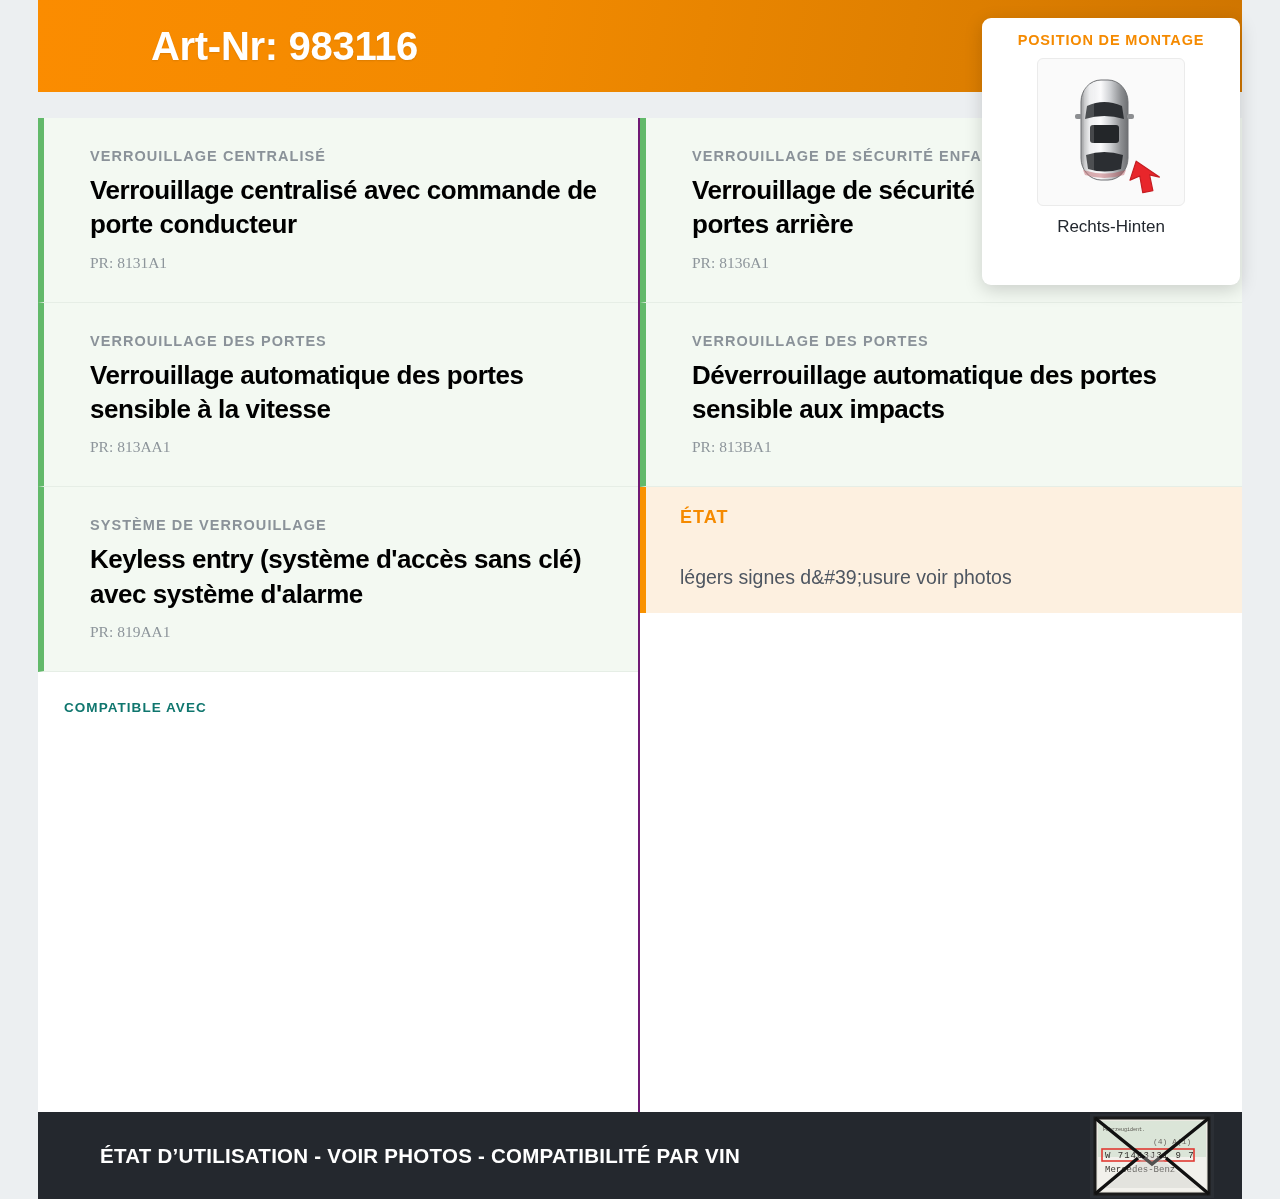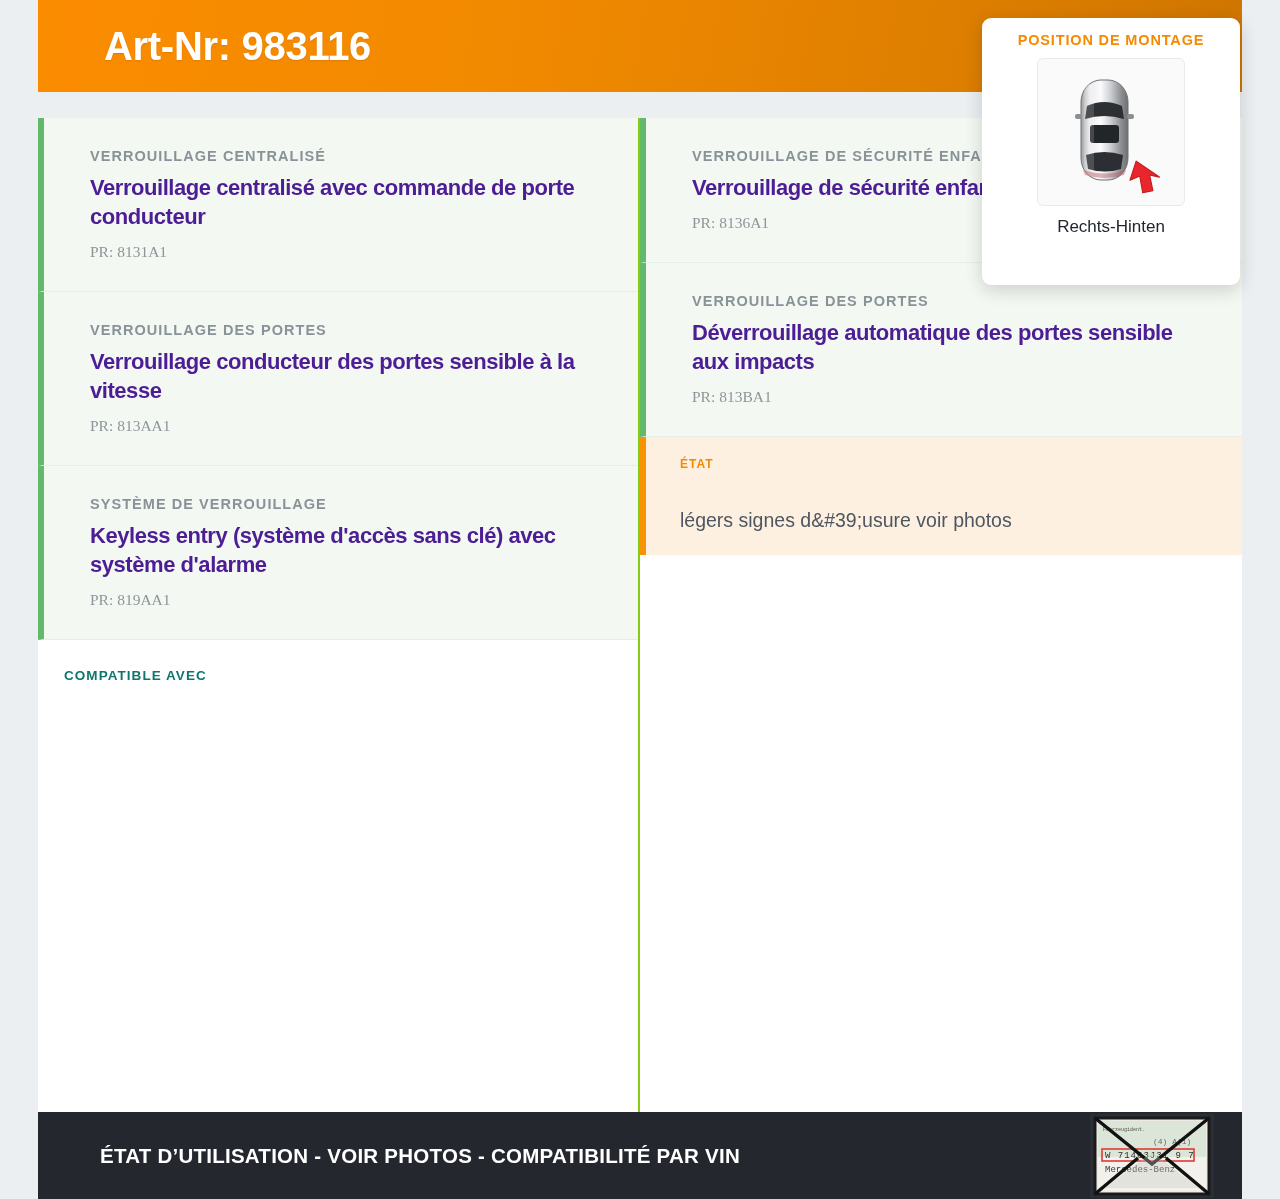--- a/index.html
+++ b/index.html
@@ -29,6 +29,7 @@
     background: linear-gradient(100deg, #fb8c00 0%, #f28a00 38%, #e08000 72%, #cf7500 100%);
     display: flex;
     align-items: center;
+    padding-left: 47px;
   }
   .header-title {
     color: #ffffff;

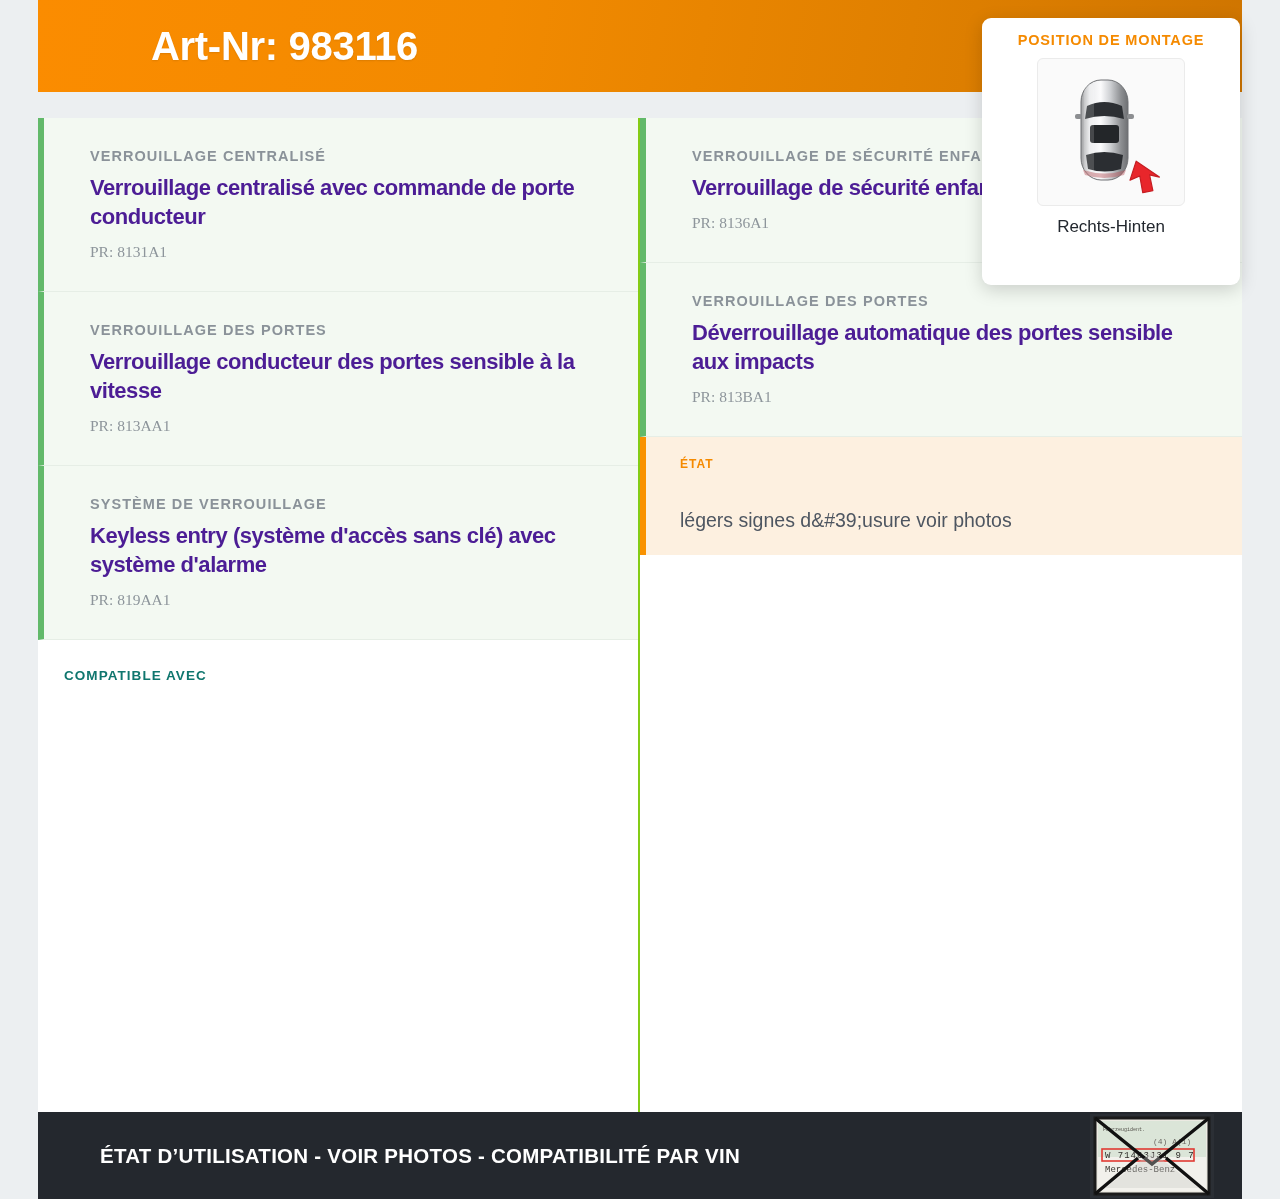--- a/index.html
+++ b/index.html
@@ -54,7 +54,7 @@
     position: relative;
     height: 100%;
   }
-  .col-left  { width: 602px; border-right: 2px solid #84cc16; }
+  .col-left  { width: 602px; border-right: 2px solid #701a75; }
   .col-right { width: 602px; }
 
   

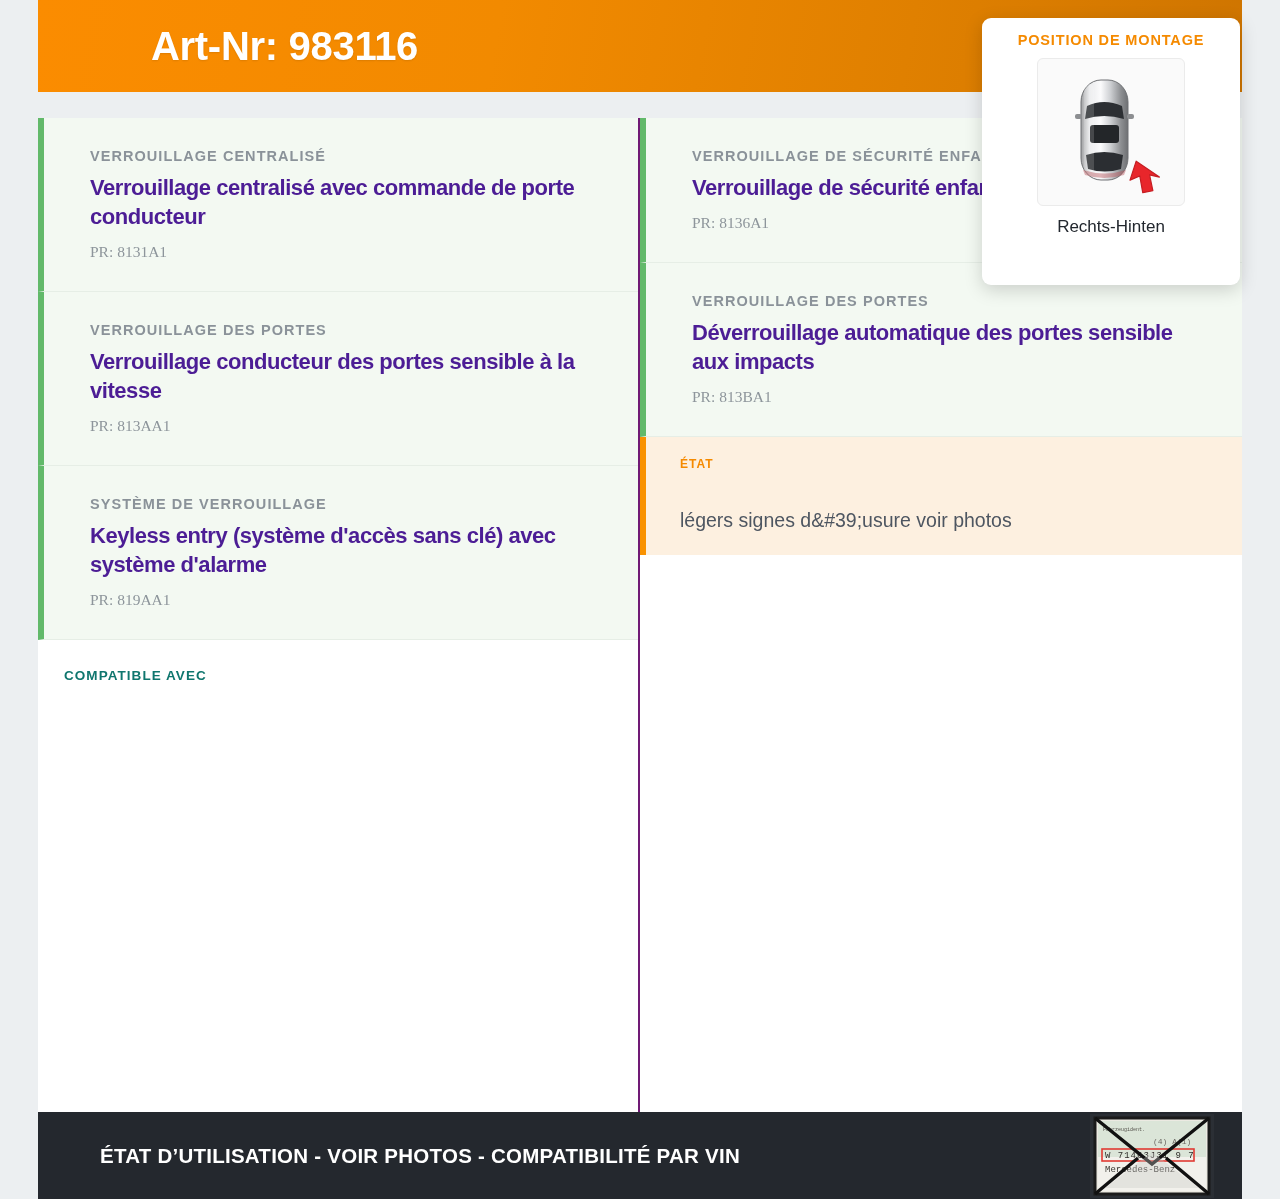--- a/index.html
+++ b/index.html
@@ -74,8 +74,8 @@
     margin-bottom: 9px;
   }
   .card-title {
-    color: #4c1d95;
-    font-size: 22px;
+    color: #000000;
+    font-size: 26px;
     font-weight: bold;
     line-height: 1.32;
     letter-spacing: -0.45px;

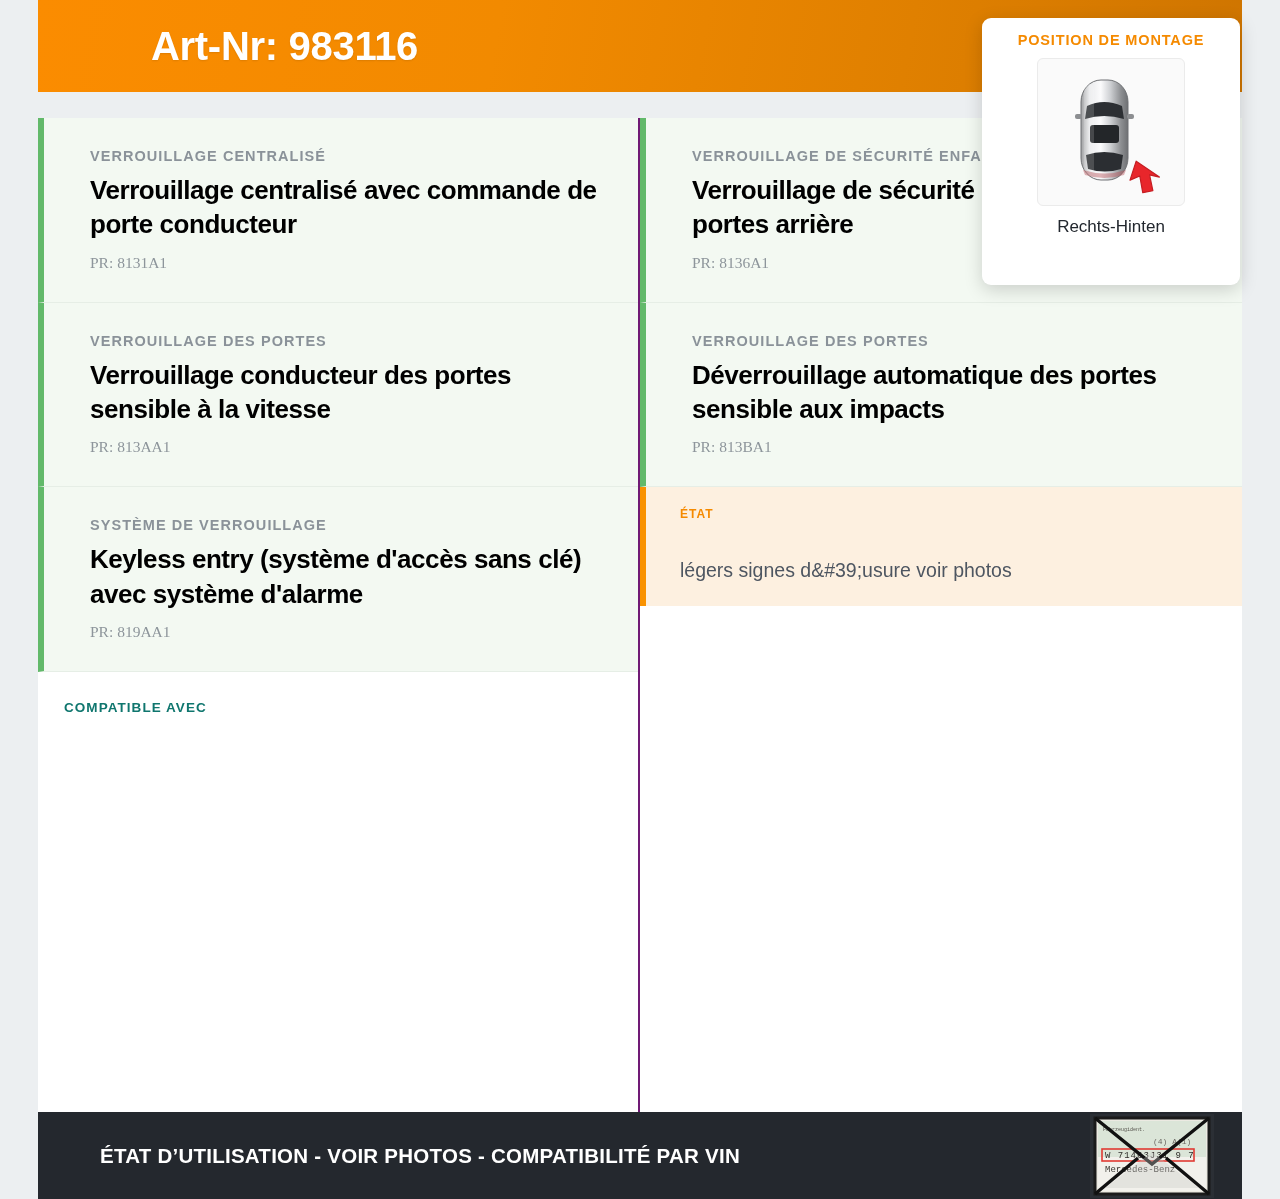--- a/index.html
+++ b/index.html
@@ -216,7 +216,7 @@
 
       <div class="card">
         <div class="card-label">VERROUILLAGE DES PORTES</div>
-        <div class="card-title">Verrouillage conducteur des portes sensible à la vitesse</div>
+        <div class="card-title">Verrouillage automatique des portes sensible à la vitesse</div>
         <div class="card-pr">PR: 813AA1</div>
       </div>
 

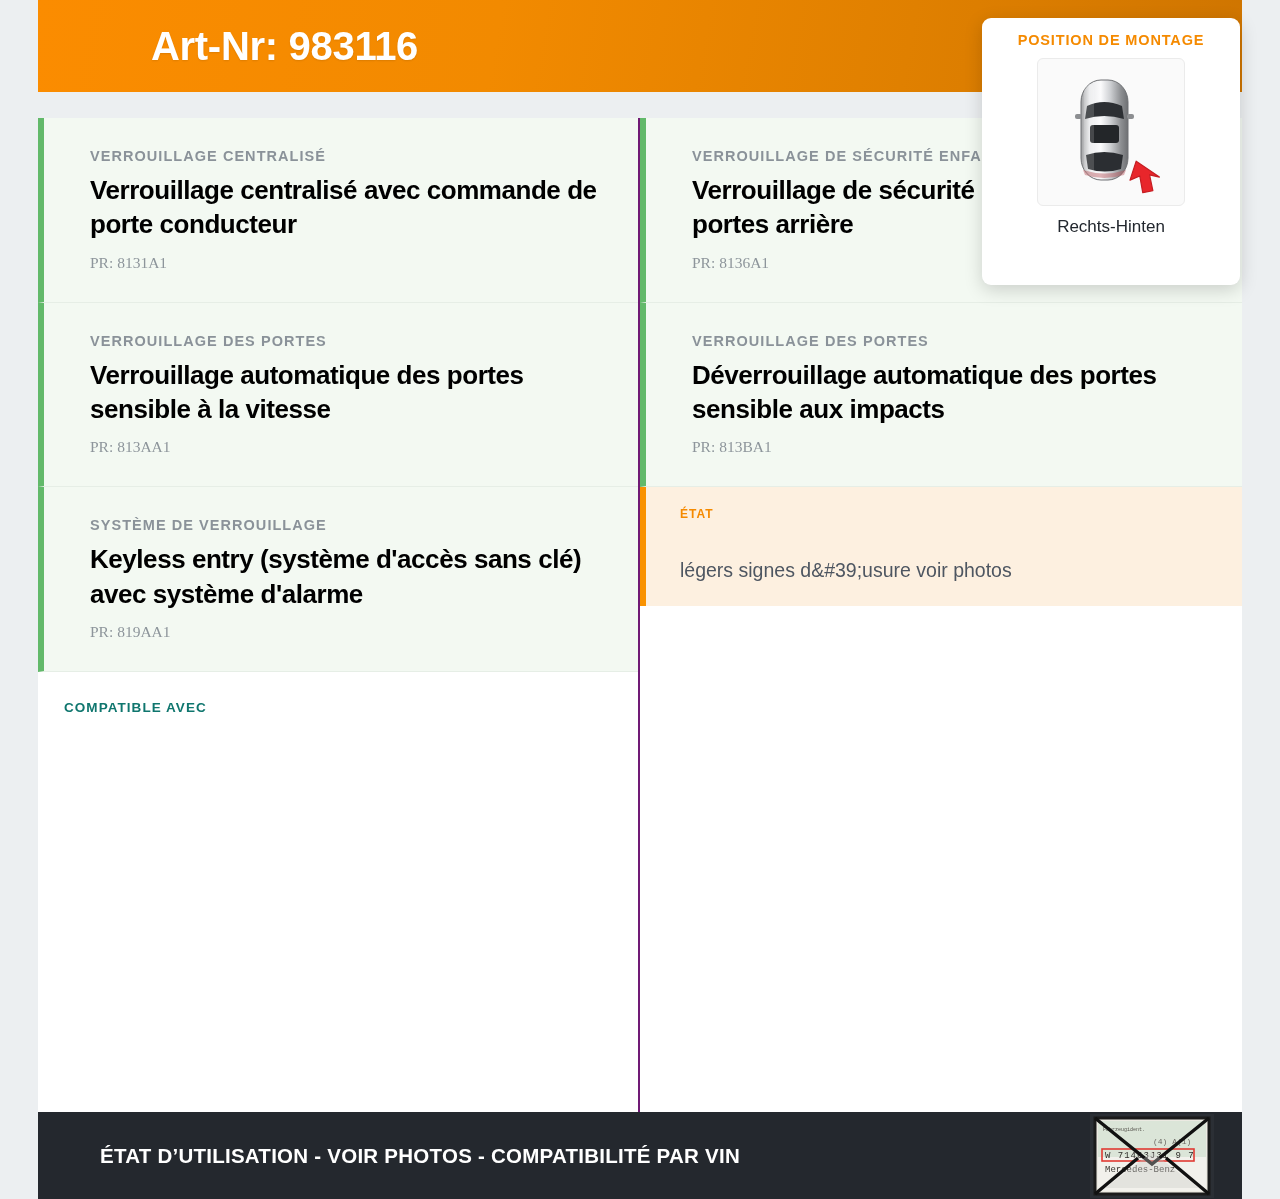--- a/index.html
+++ b/index.html
@@ -95,7 +95,7 @@
   }
   .state-label {
     color: #f58a00;
-    font-size: 12px;
+    font-size: 18px;
     font-weight: bold;
     letter-spacing: 1.05px;
     text-transform: uppercase;

